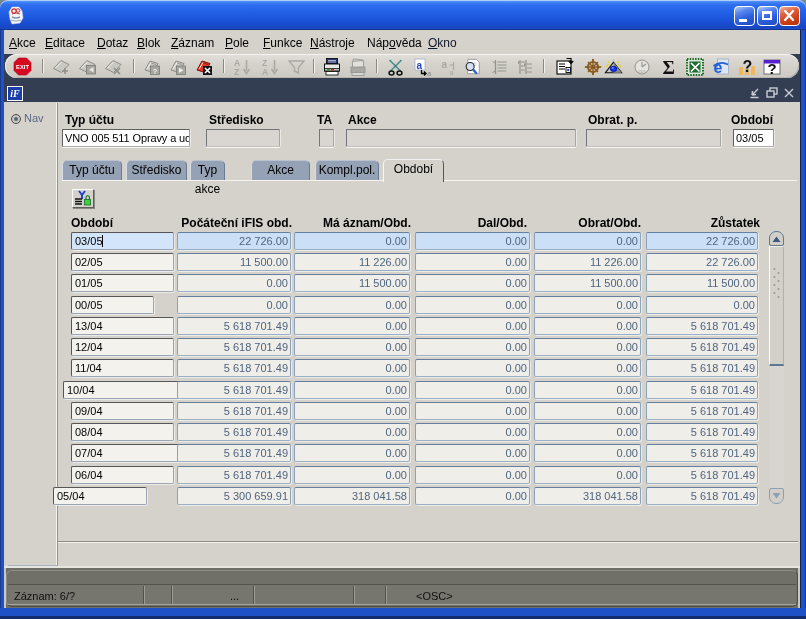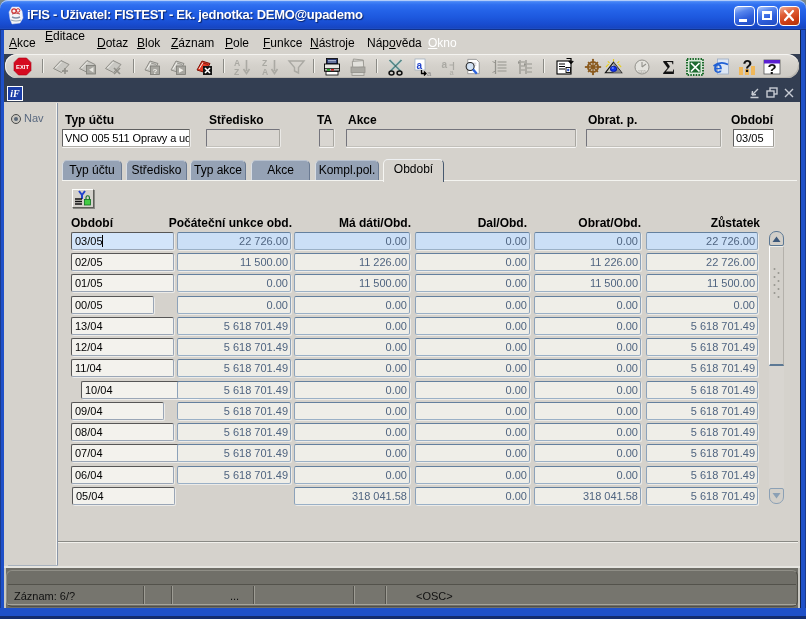--- a/index.html
+++ b/index.html
@@ -34,7 +34,6 @@
 <path d="M4 11 Q8 13 12 11" stroke="#8090a8" stroke-width="1.4" fill="none"></path>
 <path d="M3 14 Q8 16 13 14" stroke="#9aa8b8" stroke-width="1.2" fill="none"></path>
 </svg>
-<div class="a" style="left:27px;top:7px;font:bold 13px 'Liberation Sans',sans-serif;letter-spacing:-0.3px;color:#fff;text-shadow:1px 1px 1px rgba(10,30,90,.9)">iFIS - Uživatel: FISTEST - Ek. jednotka: DEMO@upademo</div>
 <div class="a" style="left:734px;top:6px;width:21px;height:20px;border-radius:4px;border:1px solid #fff;background:linear-gradient(160deg,#b4ccfa 0%,#5584ee 30%,#2f5fdd 60%,#204cc0 100%)">
       <div class="a" style="left:4px;top:12px;width:8px;height:3px;background:#fff"></div>
     </div>

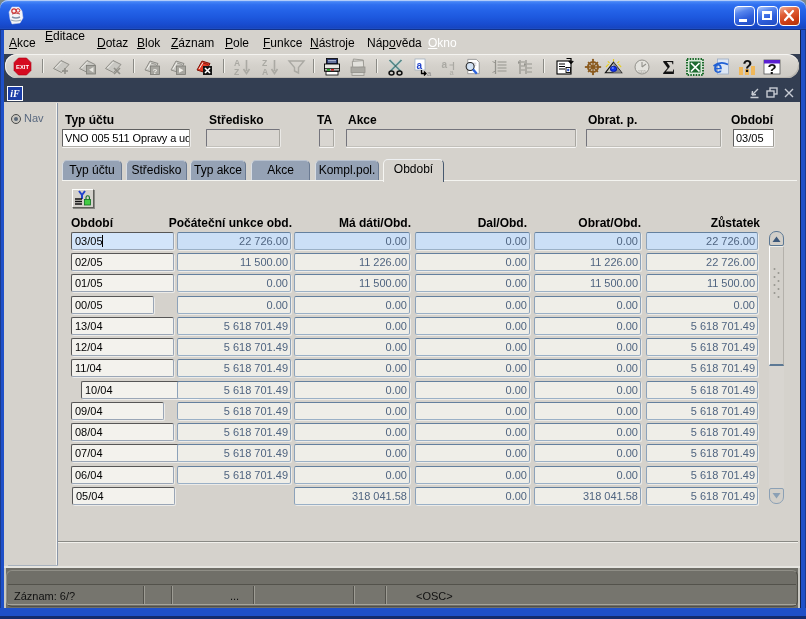--- a/index.html
+++ b/index.html
@@ -48,7 +48,7 @@
 <div class="a" style="left:0;top:608px;width:806px;height:11px;background:#1e50c8;border-bottom:3px solid #132c6e"></div>
 <div class="a" style="left:4px;top:30px;width:796px;height:24px;background:#d5d2cc"></div>
 <div class="a" style="left:9px;top:36px;font:12px 'Liberation Sans',sans-serif;color:#000"><u>A</u>kce</div>
-<div class="a" style="left:45px;top:29px;font:12px 'Liberation Sans',sans-serif;color:#000"><u>E</u>ditace</div>
+<div class="a" style="left:45px;top:36px;font:12px 'Liberation Sans',sans-serif;color:#000"><u>E</u>ditace</div>
 <div class="a" style="left:97px;top:36px;font:12px 'Liberation Sans',sans-serif;color:#000"><u>D</u>otaz</div>
 <div class="a" style="left:137px;top:36px;font:12px 'Liberation Sans',sans-serif;color:#000"><u>B</u>lok</div>
 <div class="a" style="left:171px;top:36px;font:12px 'Liberation Sans',sans-serif;color:#000"><u>Z</u>áznam</div>

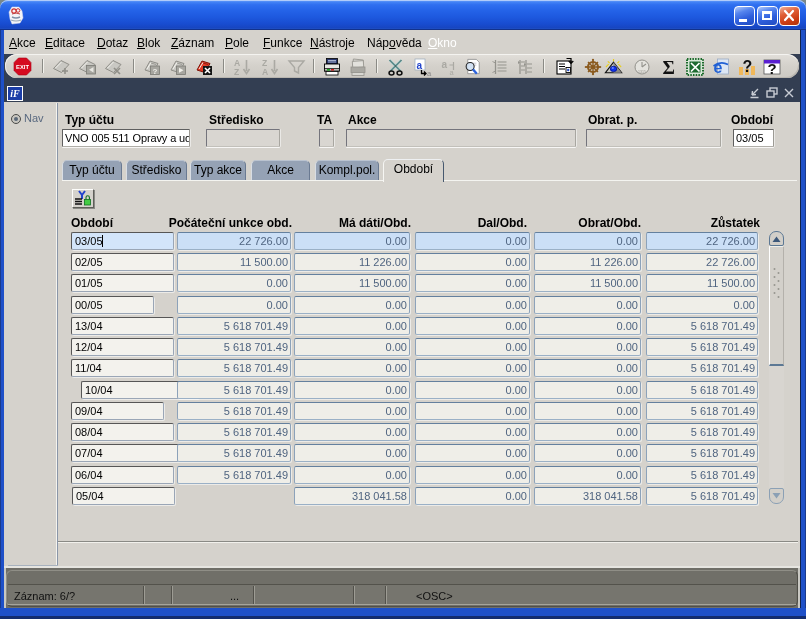--- a/index.html
+++ b/index.html
@@ -56,7 +56,7 @@
 <div class="a" style="left:263px;top:36px;font:12px 'Liberation Sans',sans-serif;color:#000"><u>F</u>unkce</div>
 <div class="a" style="left:310px;top:36px;font:12px 'Liberation Sans',sans-serif;color:#000"><u>N</u>ástroje</div>
 <div class="a" style="left:367px;top:36px;font:12px 'Liberation Sans',sans-serif;color:#000">Náp<u>o</u>věda</div>
-<div class="a" style="left:428px;top:36px;font:12px 'Liberation Sans',sans-serif;color:#ffffff"><u>O</u>kno</div>
+<div class="a" style="left:428px;top:36px;font:12px 'Liberation Sans',sans-serif;color:#0f172a"><u>O</u>kno</div>
 <div class="a" style="left:4px;top:54px;width:796px;height:31px;background:#333e52"></div>
 <div class="a" style="left:5px;top:54px;width:794px;height:24px;border-radius:12px;background:linear-gradient(180deg,#e2dfda,#d5d2cc 45%,#ccc9c3);box-shadow:inset 0 1px 0 #f4f3f0,inset 1px 0 0 #eceae6,inset -1px -1px 0 #b8b5af"></div>
 <div class="sep" style="left:42px"></div>

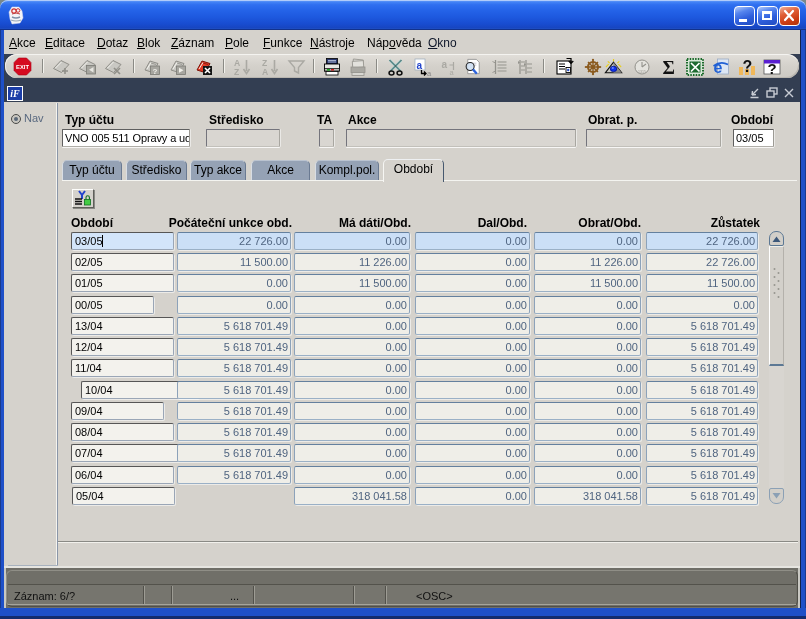--- a/index.html
+++ b/index.html
@@ -254,7 +254,7 @@
 <div class="a" style="left:62px;top:180px;width:735px;height:1px;background:#f4f4f0"></div>
 <div class="tab" style="left:62px;width:60px">Typ účtu</div>
 <div class="tab" style="left:126px;width:61px">Středisko</div>
-<div class="tab" style="left:190px;width:56px">Typ akce</div>
+<div class="tab" style="left:190px;width:35px">Typ akce</div>
 <div class="tab" style="left:251px;width:59px">Akce</div>
 <div class="tab" style="left:315px;width:64px">Kompl.pol.</div>
 <div class="tab" style="left:383px;width:61px;top:159px;height:23px;background:#d5d2cc;border-color:#eef0f2 #46586e #d5d2cc #f6f6f3;z-index:3">Období</div>

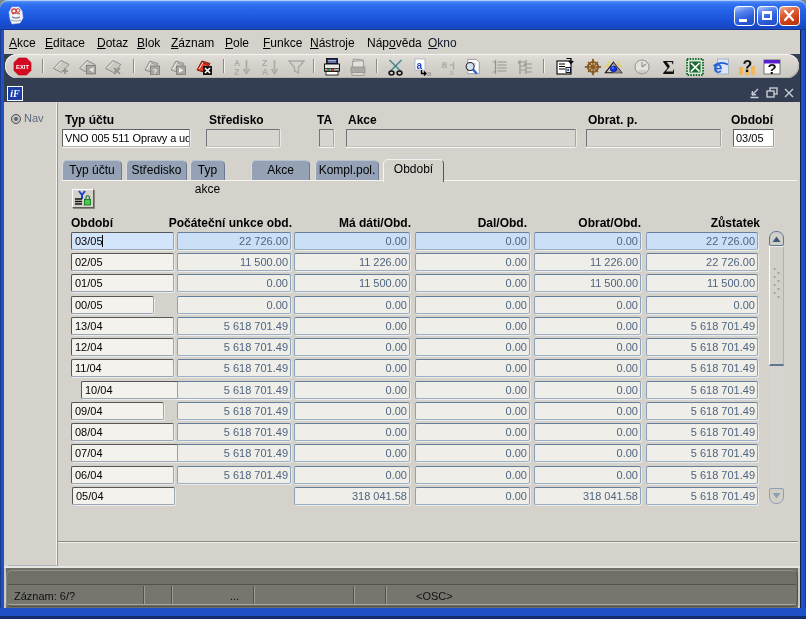--- a/index.html
+++ b/index.html
@@ -267,7 +267,7 @@
 <path d="M13 9.5 V7.5 a1.7 1.7 0 0 1 3.4 0 V9.5" stroke="#107020" stroke-width="1.1" fill="none"></path>
 </svg></div>
 <div class="lbl" style="left:71px;top:216px">Období</div>
-<div class="lbl" style="right:514px;top:216px">Počáteční unkce obd.</div>
+<div class="lbl" style="right:514px;top:216px">Počáteční iFIS obd.</div>
 <div class="lbl" style="right:395px;top:216px">Má dáti/Obd.</div>
 <div class="lbl" style="right:279px;top:216px">Dal/Obd.</div>
 <div class="lbl" style="right:165px;top:216px">Obrat/Obd.</div>

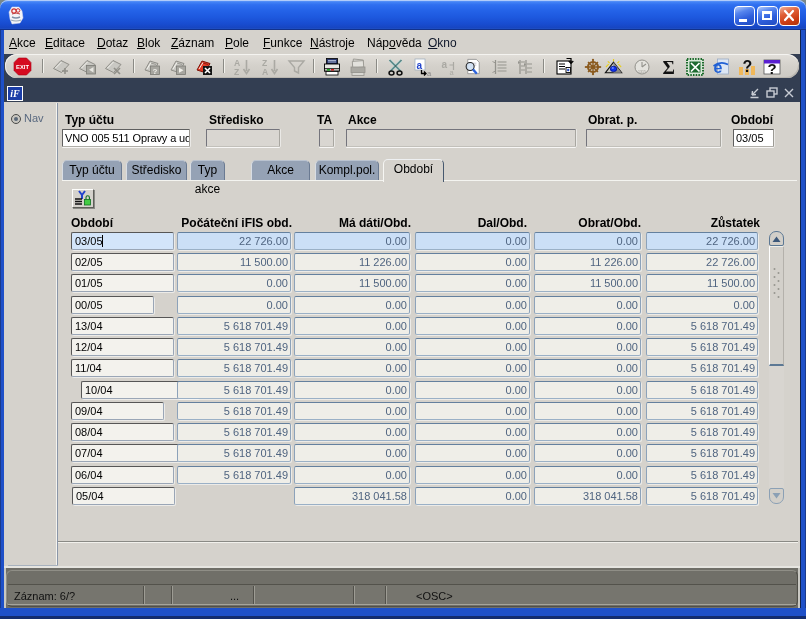--- a/index.html
+++ b/index.html
@@ -268,7 +268,7 @@
 </svg></div>
 <div class="lbl" style="left:71px;top:216px">Období</div>
 <div class="lbl" style="right:514px;top:216px">Počáteční iFIS obd.</div>
-<div class="lbl" style="right:395px;top:216px">Má dáti/Obd.</div>
+<div class="lbl" style="right:395px;top:216px">Má áznam/Obd.</div>
 <div class="lbl" style="right:279px;top:216px">Dal/Obd.</div>
 <div class="lbl" style="right:165px;top:216px">Obrat/Obd.</div>
 <div class="lbl" style="right:46px;top:216px">Zůstatek</div>

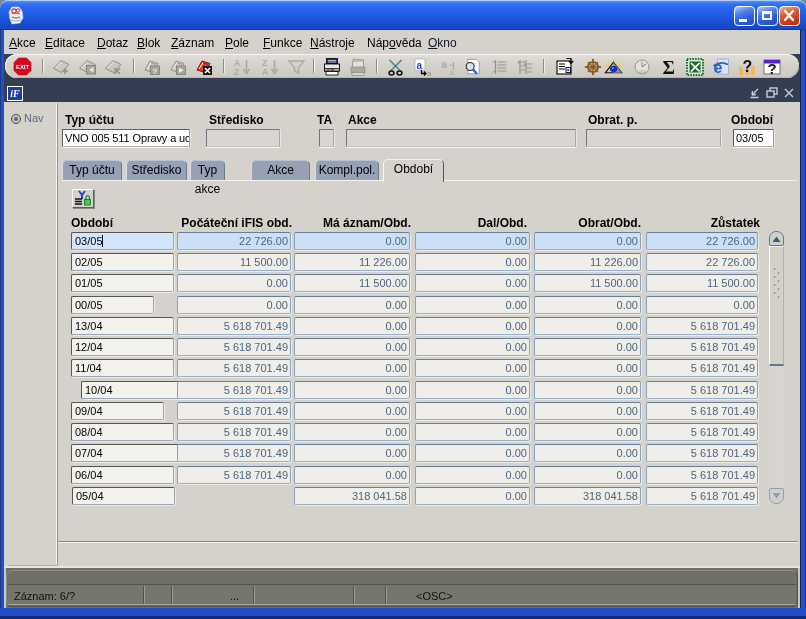--- a/index.html
+++ b/index.html
@@ -314,7 +314,7 @@
 <div class="cell num" style="left:415px;top:359px;width:115px">0.00</div>
 <div class="cell num" style="left:534px;top:359px;width:107px">0.00</div>
 <div class="cell num" style="left:646px;top:359px;width:112px">5 618 701.49</div>
-<div class="cell per" style="left:81px;top:381px;width:118px">10/04</div>
+<div class="cell per" style="left:63px;top:381px;width:118px">10/04</div>
 <div class="cell num" style="left:177px;top:381px;width:114px">5 618 701.49</div>
 <div class="cell num" style="left:294px;top:381px;width:116px">0.00</div>
 <div class="cell num" style="left:415px;top:381px;width:115px">0.00</div>

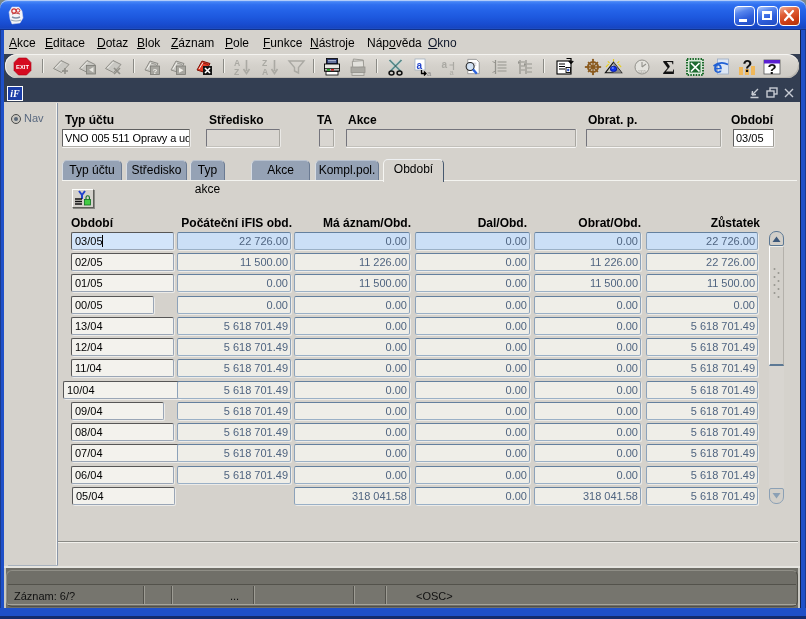--- a/index.html
+++ b/index.html
@@ -320,7 +320,7 @@
 <div class="cell num" style="left:415px;top:381px;width:115px">0.00</div>
 <div class="cell num" style="left:534px;top:381px;width:107px">0.00</div>
 <div class="cell num" style="left:646px;top:381px;width:112px">5 618 701.49</div>
-<div class="cell per" style="left:71px;top:402px;width:93px">09/04</div>
+<div class="cell per" style="left:71px;top:402px;width:103px">09/04</div>
 <div class="cell num" style="left:177px;top:402px;width:114px">5 618 701.49</div>
 <div class="cell num" style="left:294px;top:402px;width:116px">0.00</div>
 <div class="cell num" style="left:415px;top:402px;width:115px">0.00</div>

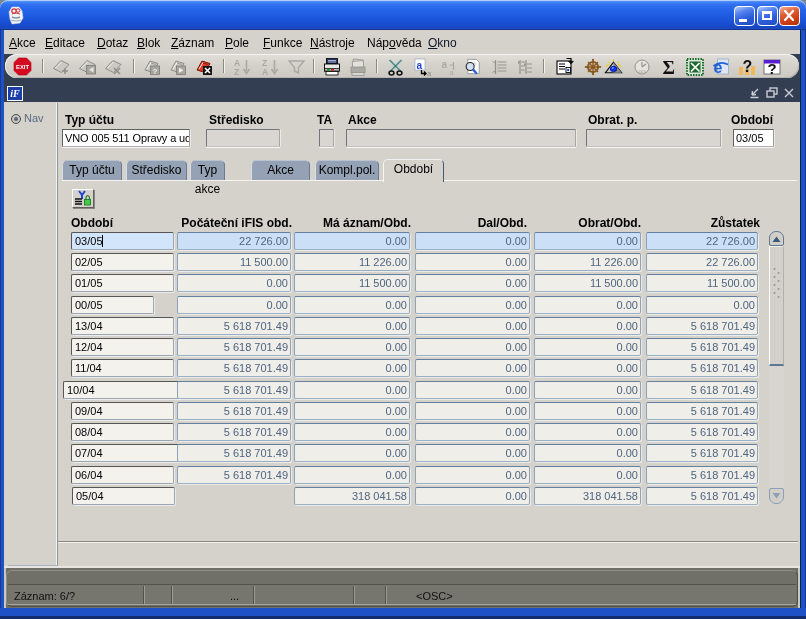--- a/index.html
+++ b/index.html
@@ -344,7 +344,7 @@
 <div class="cell num" style="left:415px;top:466px;width:115px">0.00</div>
 <div class="cell num" style="left:534px;top:466px;width:107px">0.00</div>
 <div class="cell num" style="left:646px;top:466px;width:112px">5 618 701.49</div>
-<div class="cell per" style="left:72px;top:487px;width:103px">05/04</div>
+<div class="cell per" style="left:53px;top:487px;width:94px">05/04</div>
 <div class="cell num" style="left:294px;top:487px;width:116px">318 041.58</div>
 <div class="cell num" style="left:415px;top:487px;width:115px">0.00</div>
 <div class="cell num" style="left:534px;top:487px;width:107px">318 041.58</div>

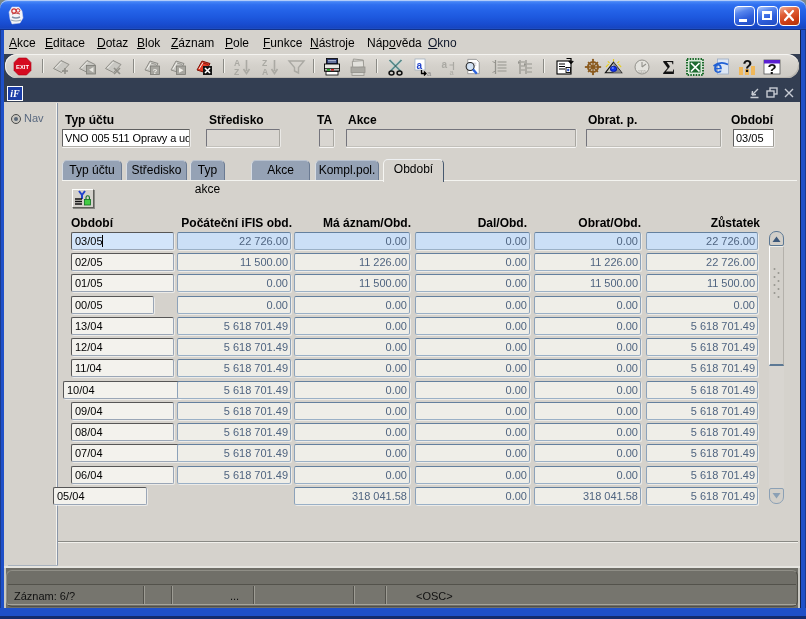--- a/index.html
+++ b/index.html
@@ -345,6 +345,7 @@
 <div class="cell num" style="left:534px;top:466px;width:107px">0.00</div>
 <div class="cell num" style="left:646px;top:466px;width:112px">5 618 701.49</div>
 <div class="cell per" style="left:53px;top:487px;width:94px">05/04</div>
+<div class="cell num" style="left:177px;top:487px;width:114px">5 300 659.91</div>
 <div class="cell num" style="left:294px;top:487px;width:116px">318 041.58</div>
 <div class="cell num" style="left:415px;top:487px;width:115px">0.00</div>
 <div class="cell num" style="left:534px;top:487px;width:107px">318 041.58</div>

